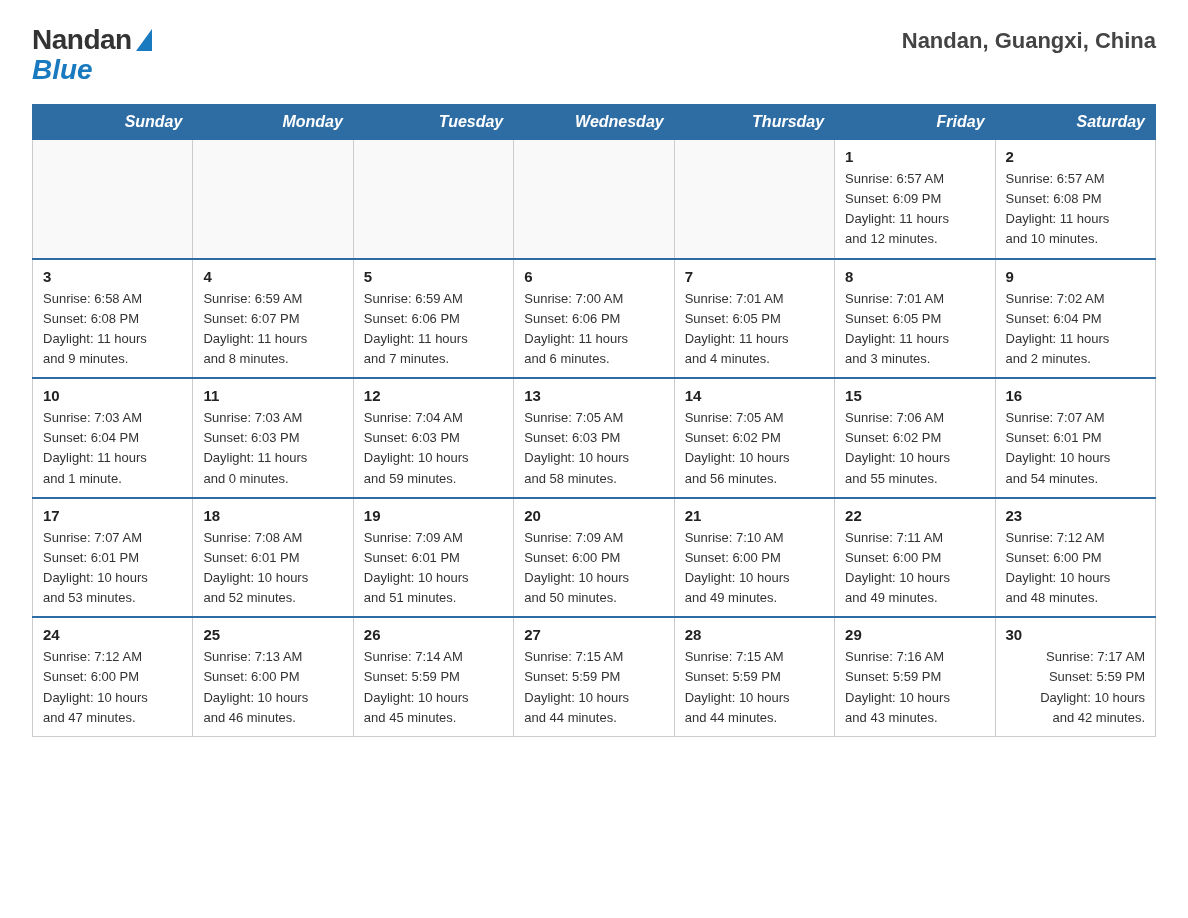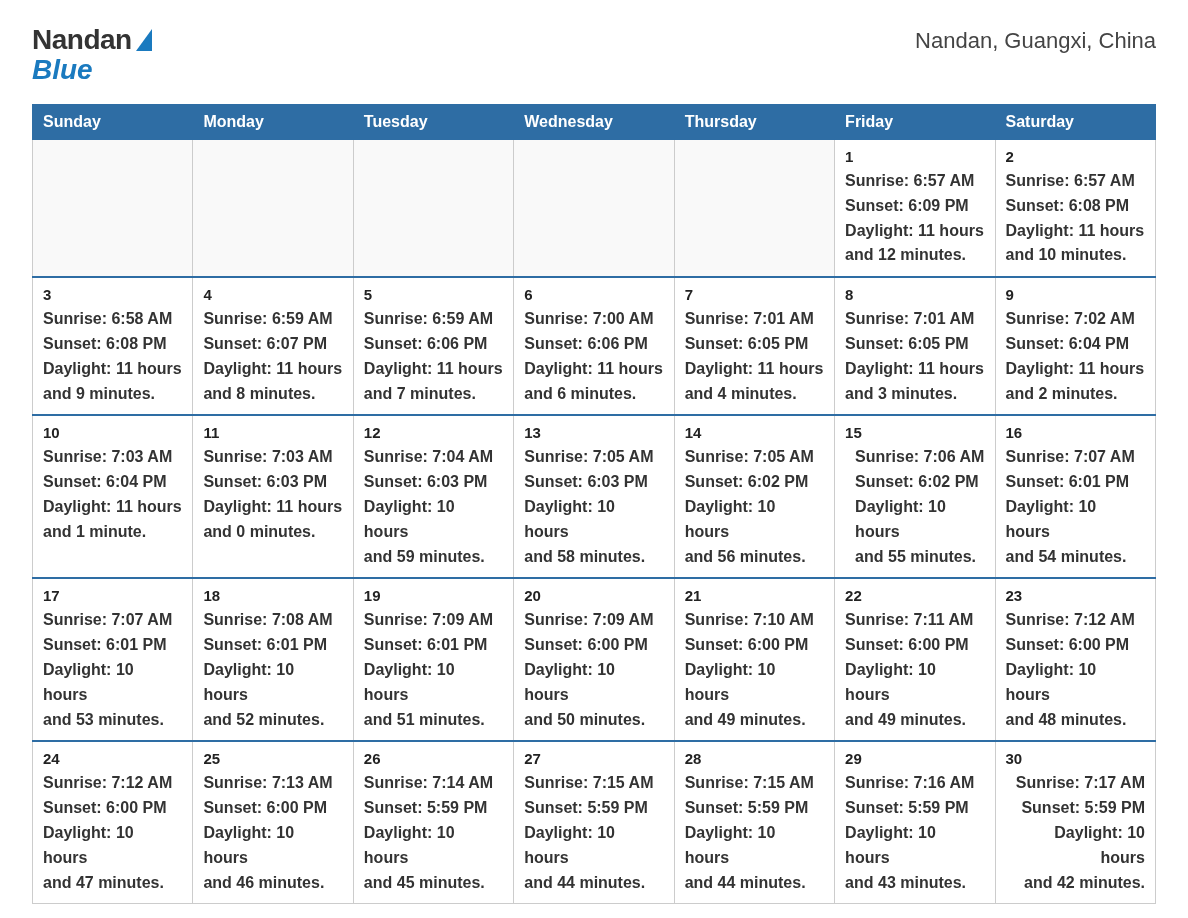--- a/index.html
+++ b/index.html
@@ -59,7 +59,7 @@
     .location {
       font-size: 22px;
       color: #444;
-      font-weight: normal;
+      font-weight: bold;
       margin-top: 4px;
     }
     table {

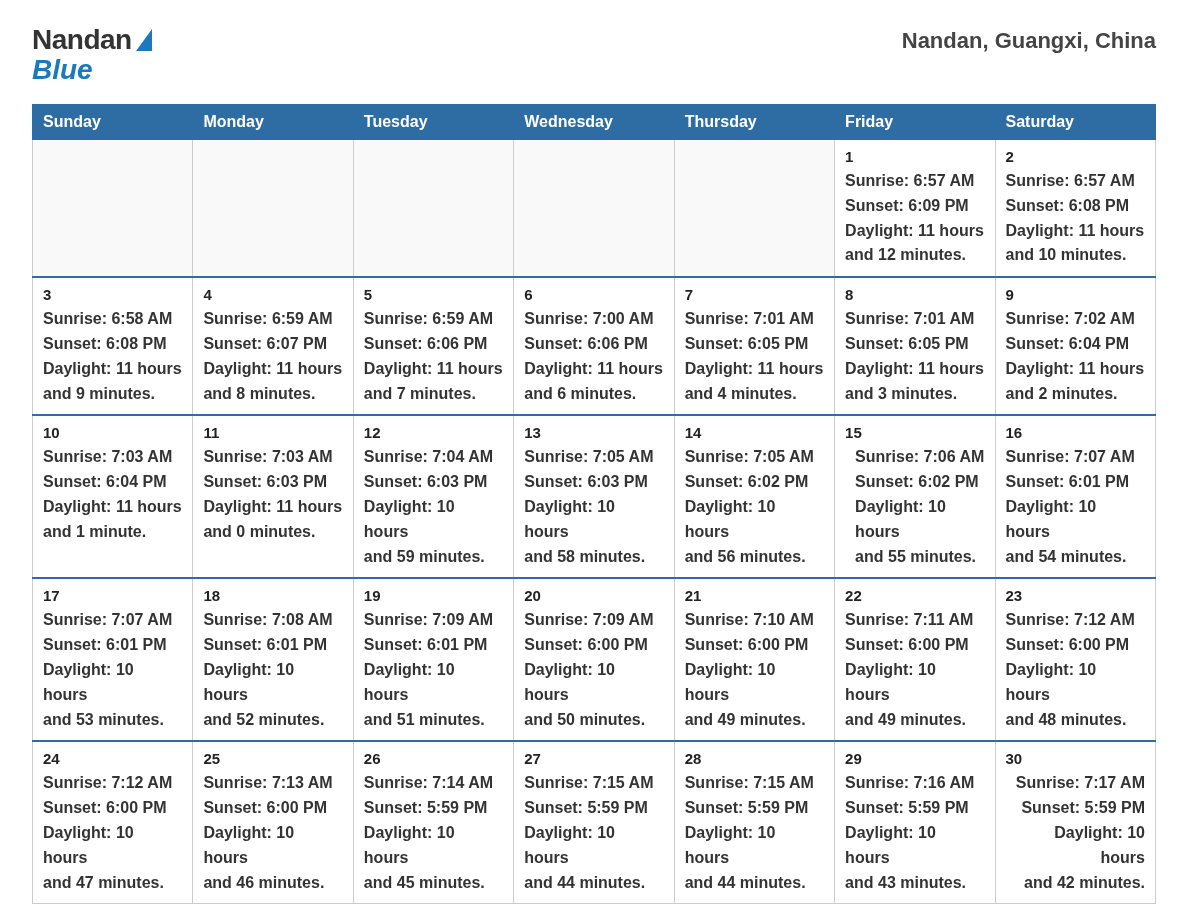--- a/index.html
+++ b/index.html
@@ -73,8 +73,9 @@
       font-size: 16px;
       font-weight: 600;
       padding: 8px 10px;
-      text-align: left;
+      text-align: right;
       border: 1px solid #2e6da4;
+      font-style: italic;
     }
     tbody tr {
       border-bottom: 2px solid #2e6da4;

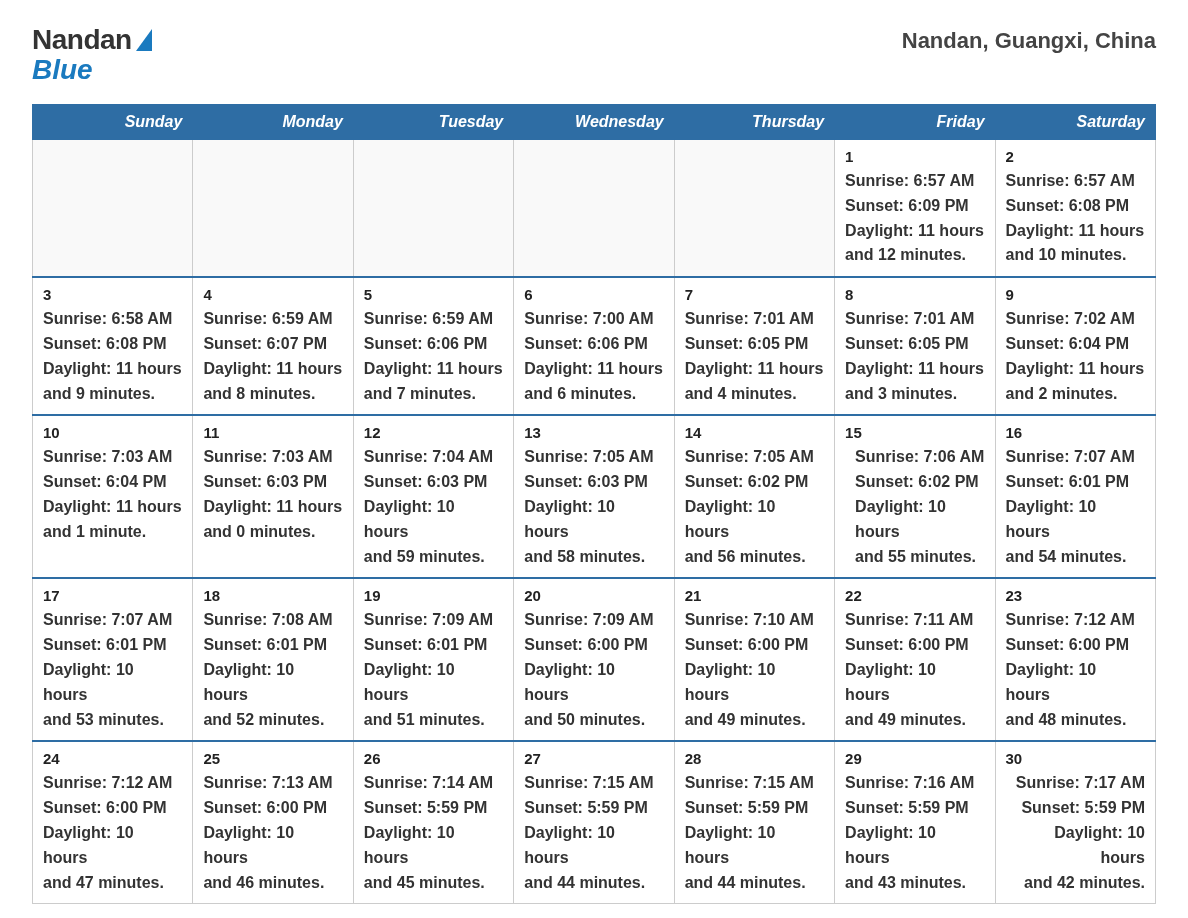--- a/index.html
+++ b/index.html
@@ -104,10 +104,9 @@
       margin-bottom: 4px;
     }
     .day-info {
-      font-size: 16px;
+      font-size: 13px;
       color: #333;
       line-height: 1.55;
-      font-weight: bold;
     }
     .empty-cell {
       background: #f9f9f9;

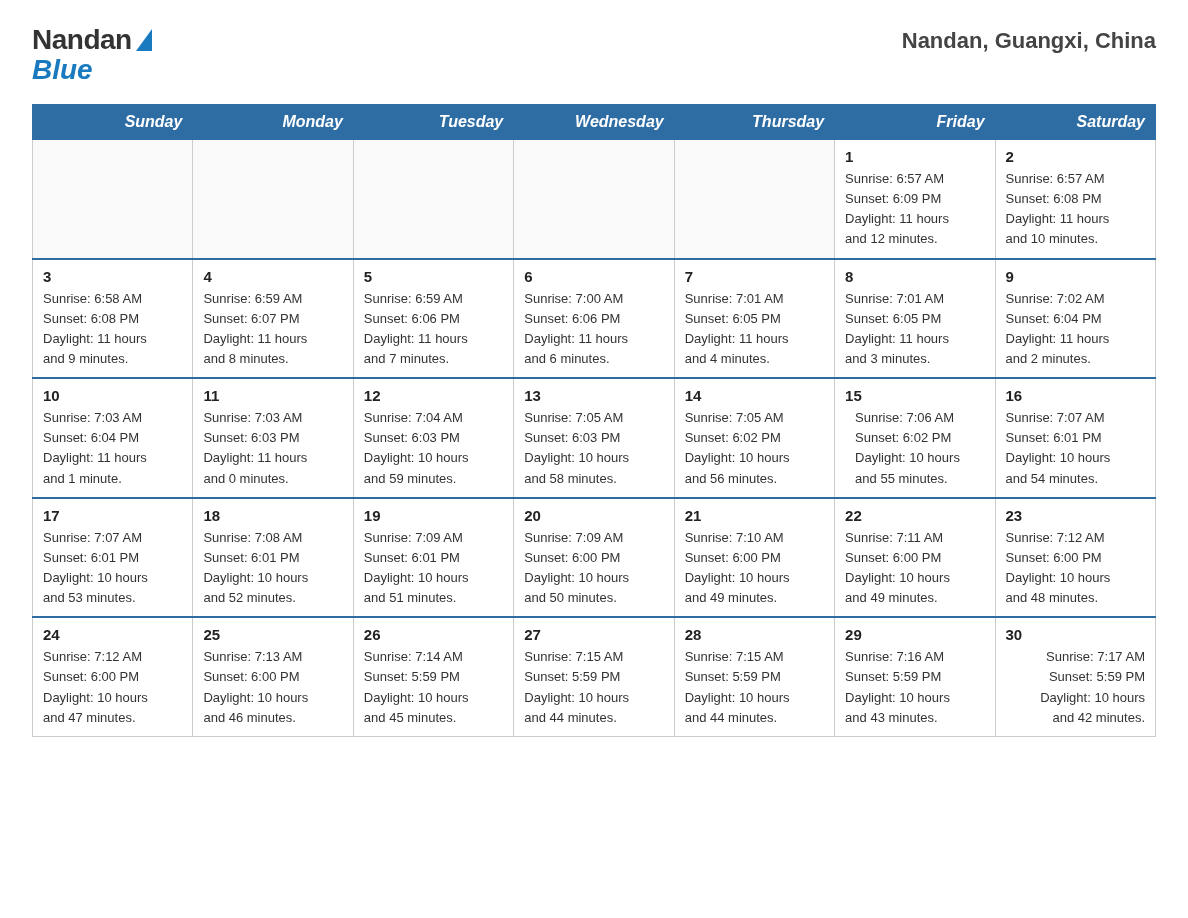--- a/index.html
+++ b/index.html
@@ -256,7 +256,7 @@
         </td>
         <td>
           <span class="day-number">15</span>
-          <div class="day-info" style="white-space: pre-line; margin-left: 10px;">Sunrise: 7:06 AM
+          <div class="day-info" style="white-space: pre-line;">Sunrise: 7:06 AM
 Sunset: 6:02 PM
 Daylight: 10 hours
 and 55 minutes.</div>

